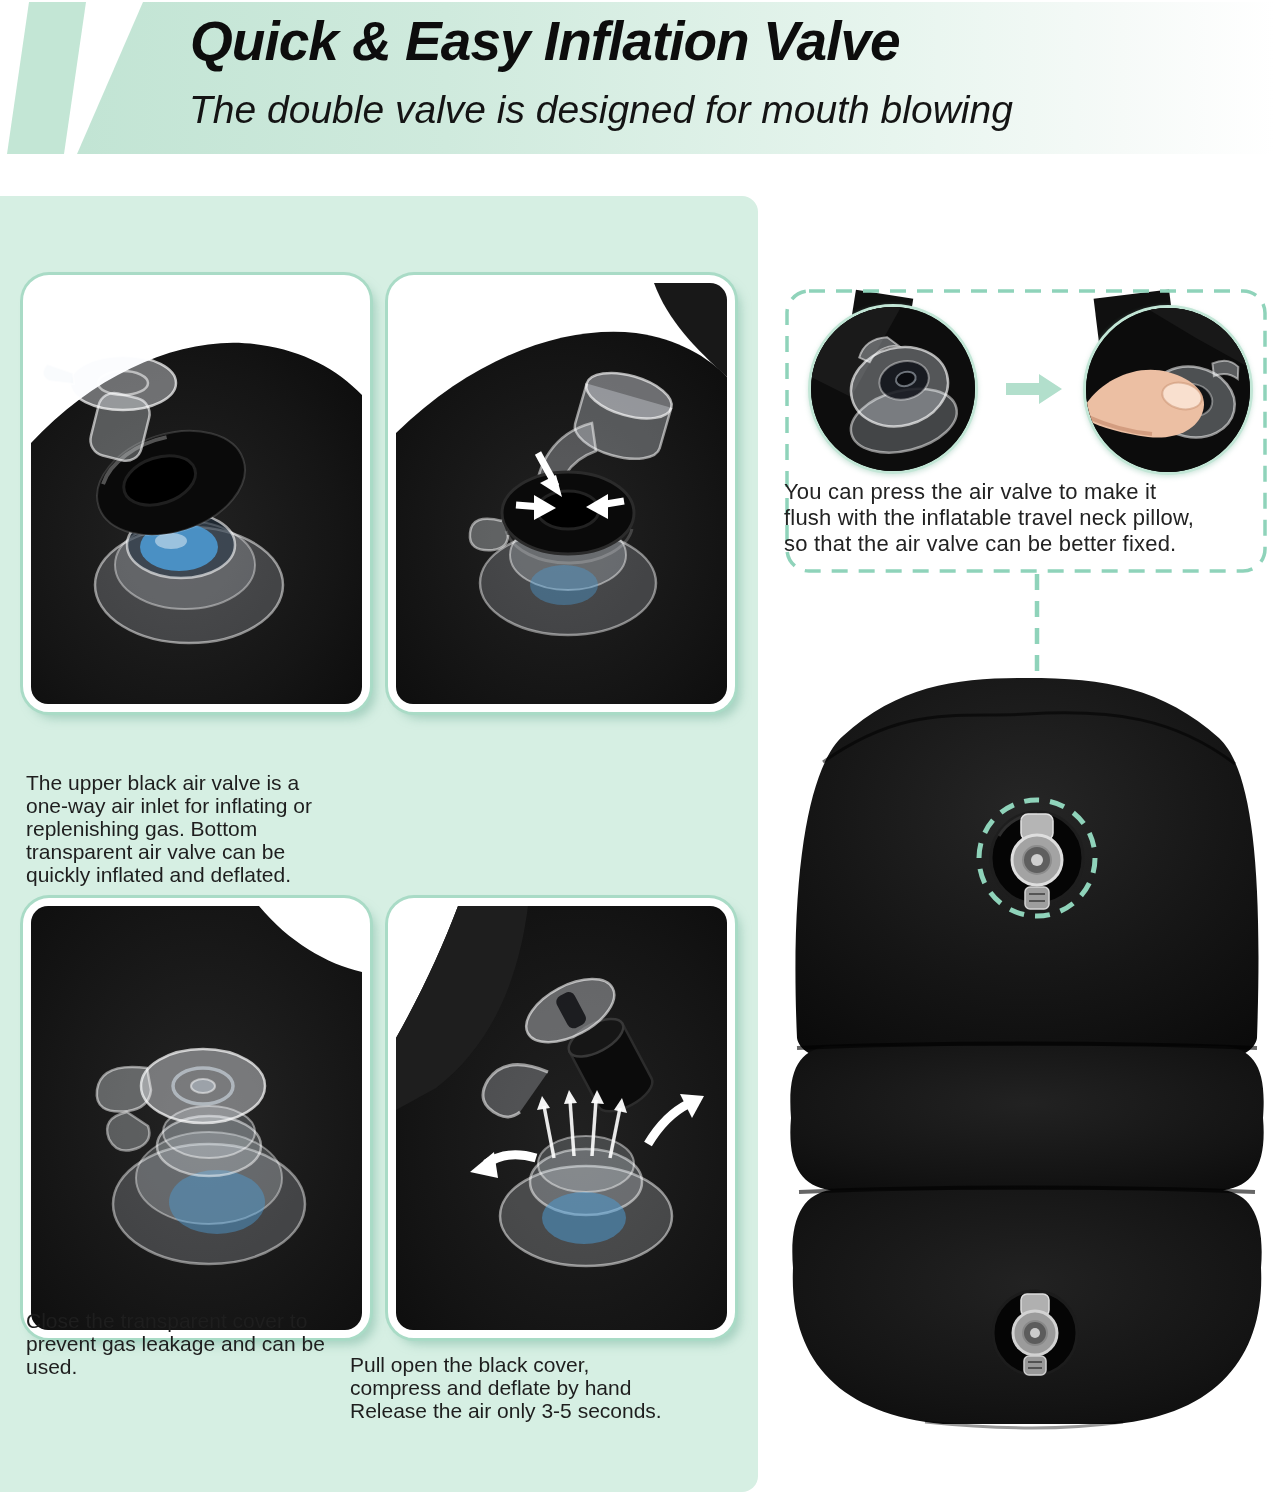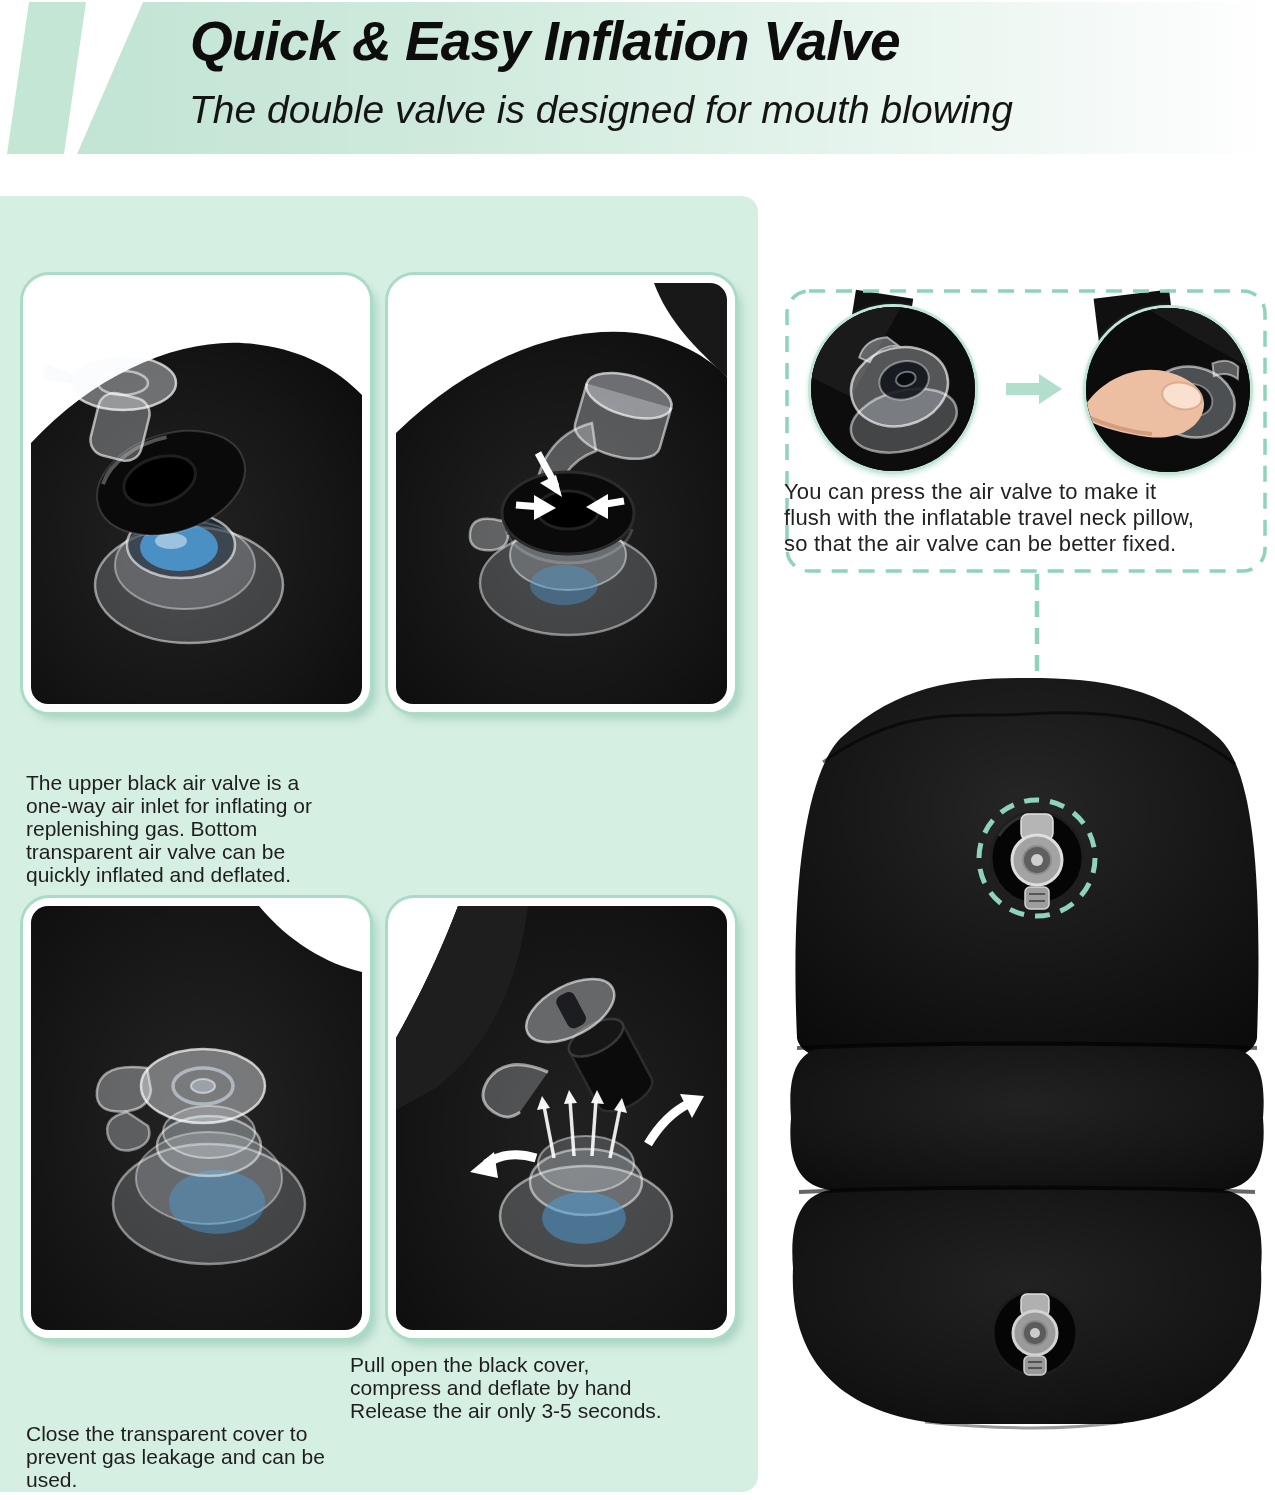--- a/index.html
+++ b/index.html
@@ -38,7 +38,7 @@
   .caption{font-size:21px;line-height:23px;color:var(--text);white-space:pre-line;}
   .cap1{left:26px;top:731px;width:344px;margin-top:40px;}
   .cap2{left:371px;top:731px;width:370px;}
-  .cap3{left:26px;top:1422px;width:350px;}
+  .cap3{left:26px;top:1309px;width:350px;}
   .cap4{left:350px;top:1353px;width:370px;}
 
   

